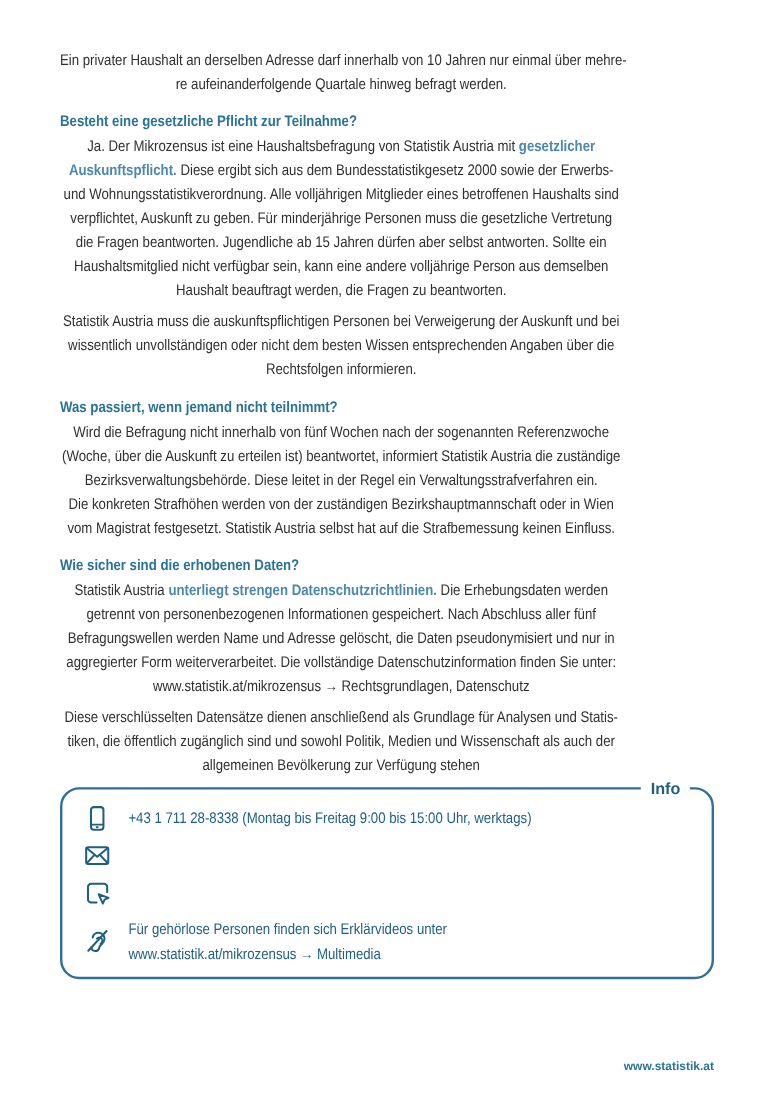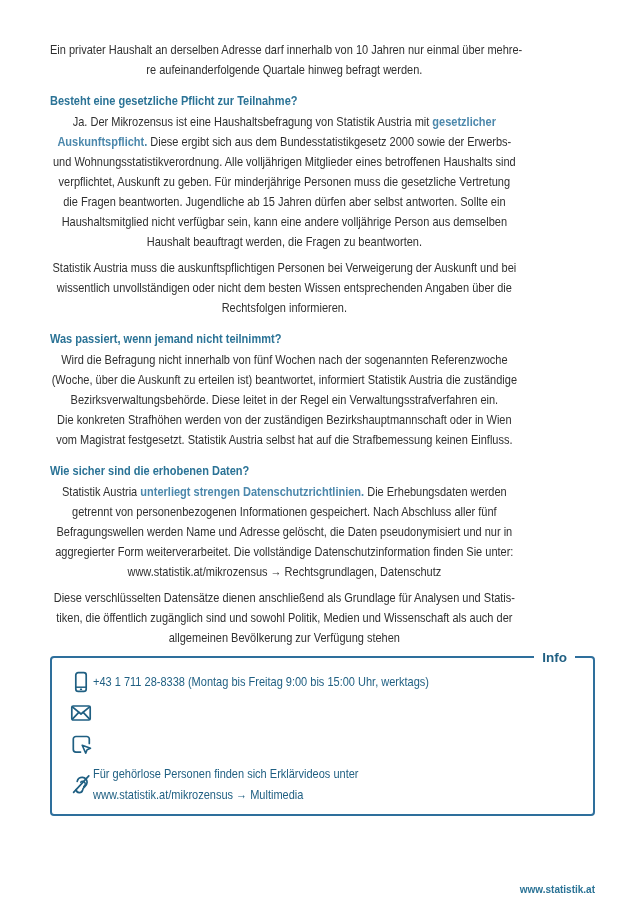--- a/index.html
+++ b/index.html
@@ -36,7 +36,7 @@
     position:relative;
     margin-top:8px;
     border:2px solid var(--box-border);
-    border-radius:4px;
+    border-radius:16px;
     padding:8px 16px 6px 17px;
     width:545px;
   }

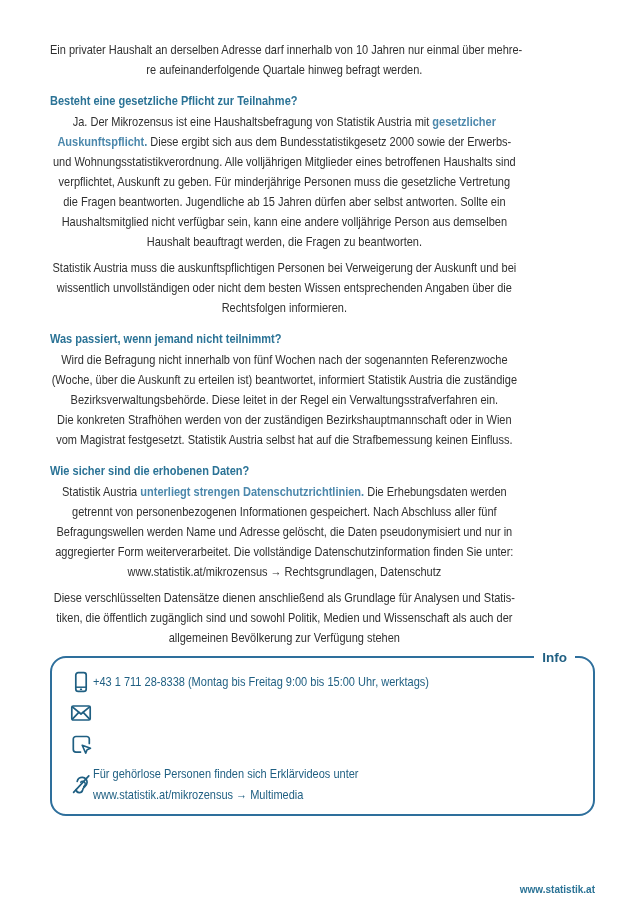--- a/index.html
+++ b/index.html
@@ -53,6 +53,7 @@
   .info-row{
     display:flex;
     align-items:center;
+    gap:14px;
     padding:3.5px 0;
   }
   .info-icon{

